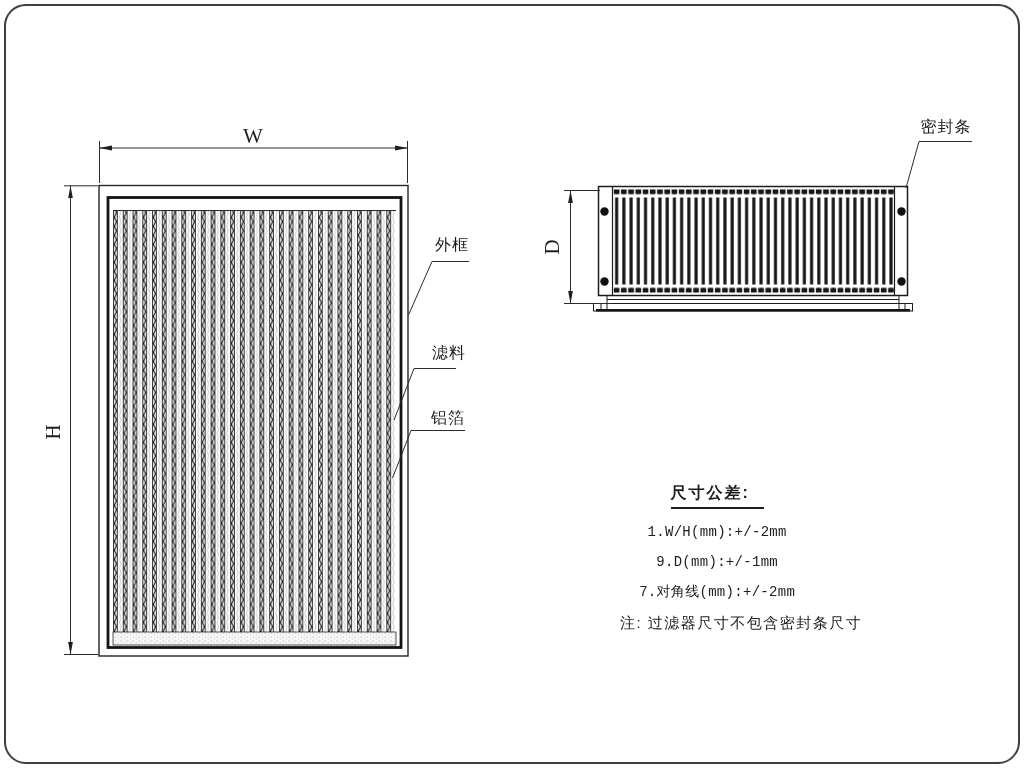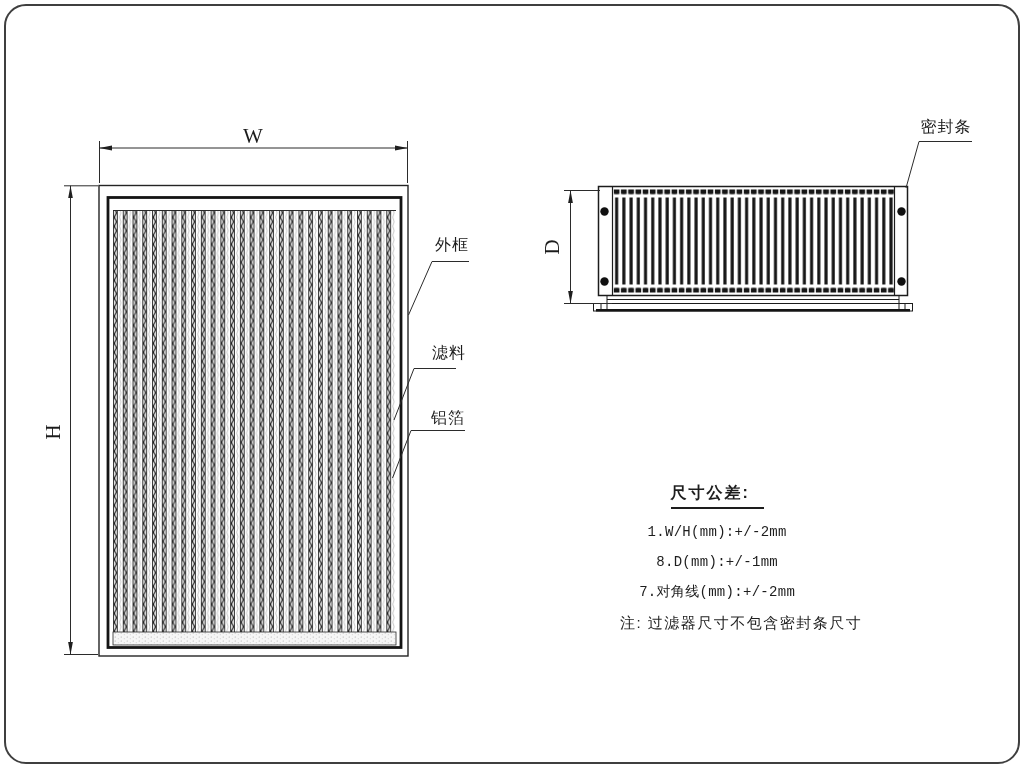--- a/index.html
+++ b/index.html
@@ -147,7 +147,7 @@
   <div class="notes">
     <div class="notes-heading">尺寸公差:</div>
     <div class="notes-item">1.W/H(mm):+/-2mm</div>
-    <div class="notes-item">8.D(mm):+/-1mm</div>
+    <div class="notes-item">9.D(mm):+/-1mm</div>
     <div class="notes-item">7.对角线(mm):+/-2mm</div>
     <div class="notes-footnote">注: 过滤器尺寸不包含密封条尺寸</div>
   </div>

